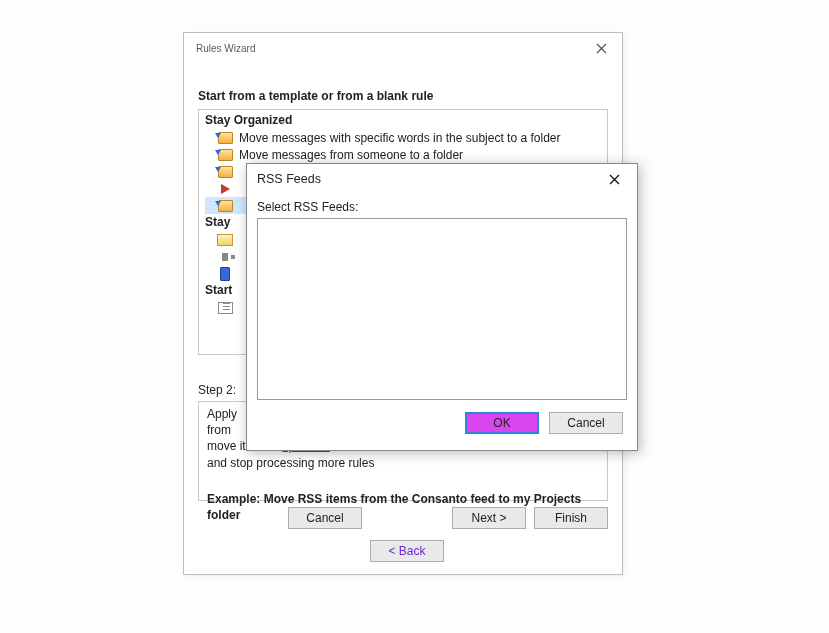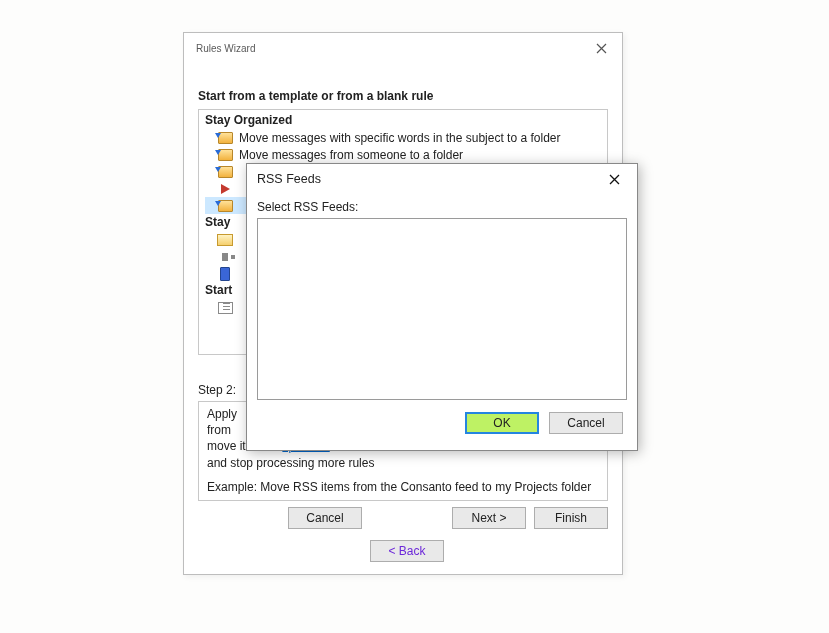--- a/index.html
+++ b/index.html
@@ -218,7 +218,7 @@
   }
   .btn-ok {
     border: 2px solid #2585e0;
-    background: #bef264;
+    background: #d946ef;
   }
 </style>
 </head>

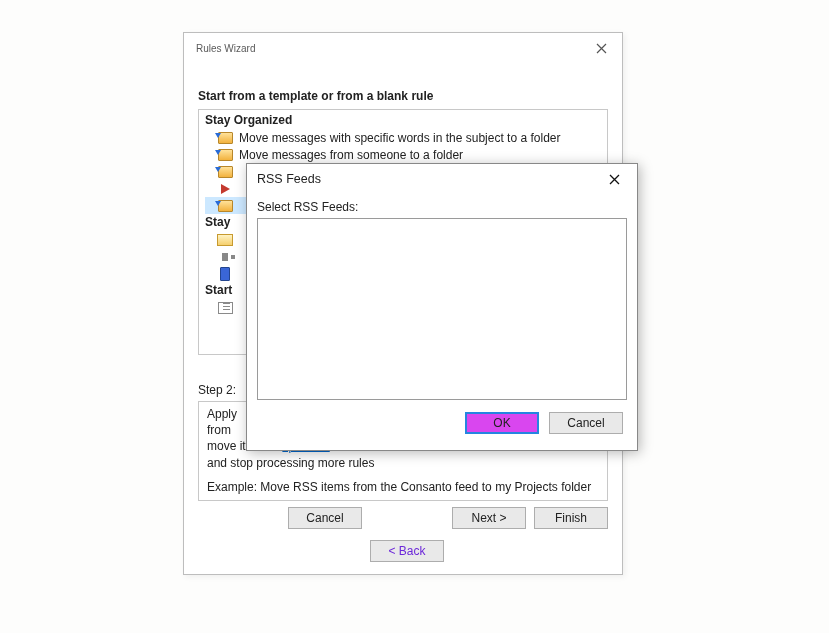--- a/index.html
+++ b/index.html
@@ -153,7 +153,7 @@
     line-height: 1.35;
   }
   .link { color: #0066cc; text-decoration: underline; }
-  .example { font-weight: 400; margin-top: 8px; }
+  .example { font-weight: 700; margin-top: 20px; }
   .wizard-buttons {
     position: absolute;
     bottom: 12px;

